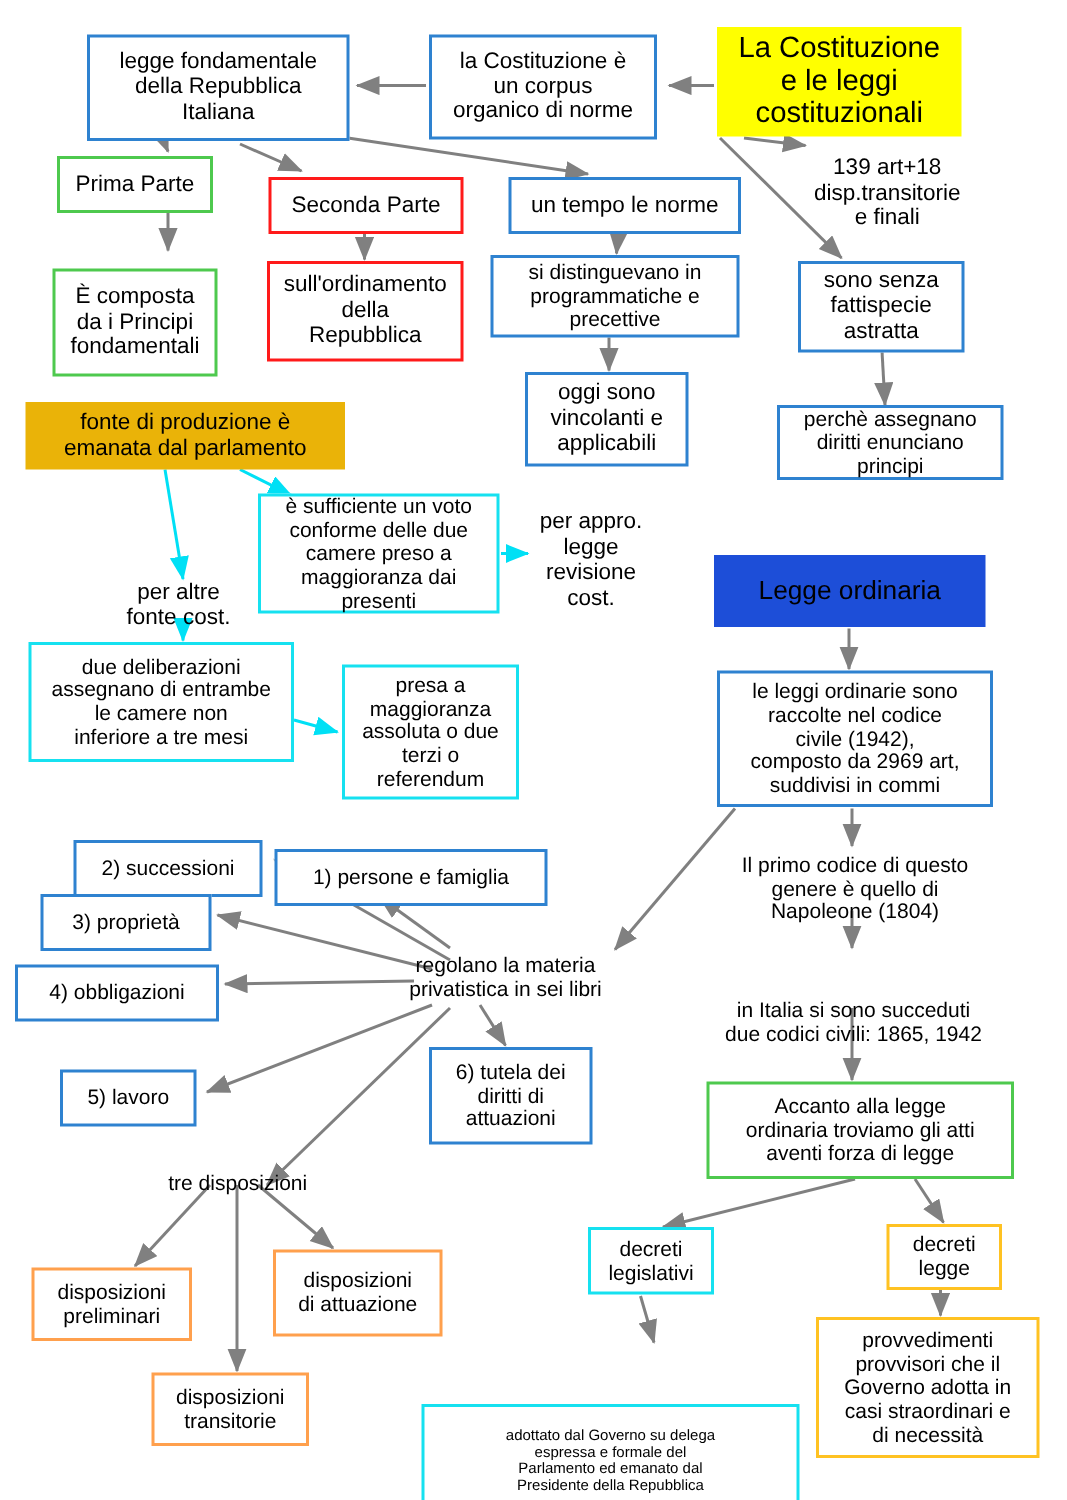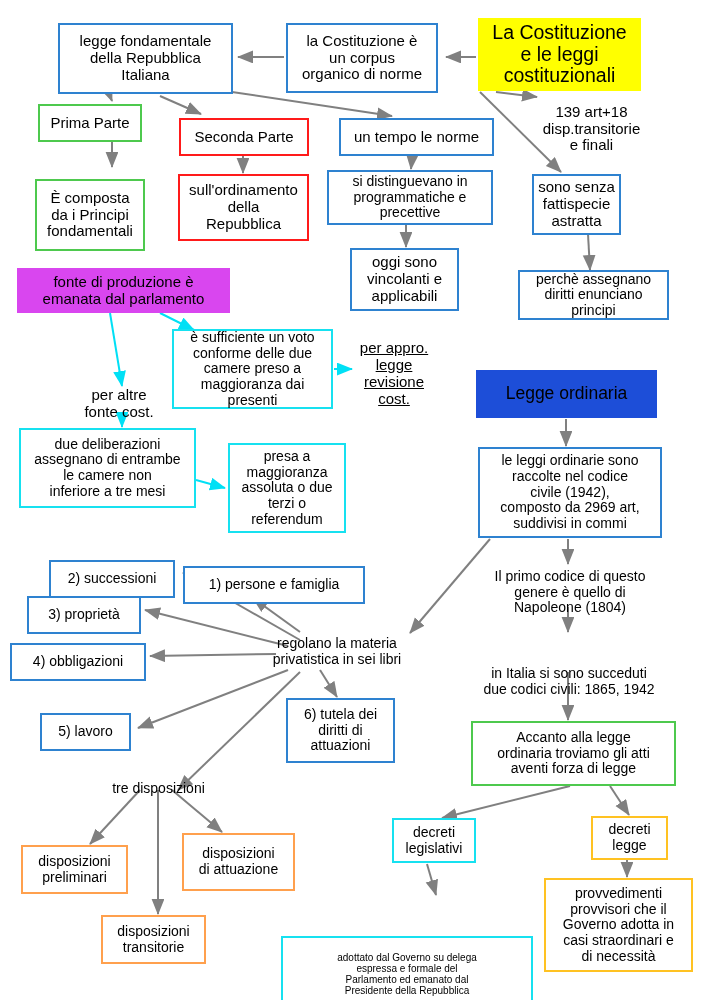--- a/index.html
+++ b/index.html
@@ -140,7 +140,7 @@
 applicabili</span>
   </div>
 
-  <div class="node box b-blue t15" style="left:532px;top:174px;width:89px;height:61px;">
+  <div class="node box b-blue t15" style="left:532px;top:174px;width:111px;height:61px;">
     <span style="white-space:pre-line;">sono senza
 fattispecie
 astratta</span>

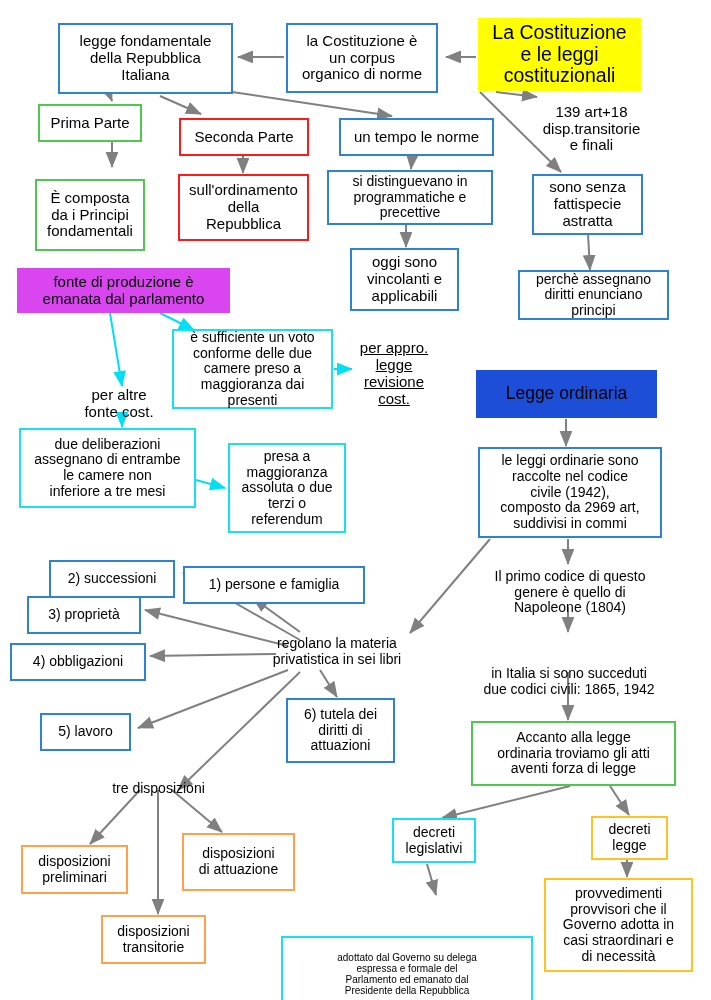--- a/index.html
+++ b/index.html
@@ -16,7 +16,7 @@
   .b-orange{border-color:#ffa04d;}
   .b-amber{border-color:#ffc222;}
   .fill-yellow{background:#ffff00;border:none;}
-  .fill-cyan{background:#d946ef;border:none;}
+  .fill-cyan{background:#eab308;border:none;}
   .fill-green{background:#1d4ed8;border:none;}
   .t13{font-size:10px;margin-top:40px;}
   .t14{font-size:14px;}

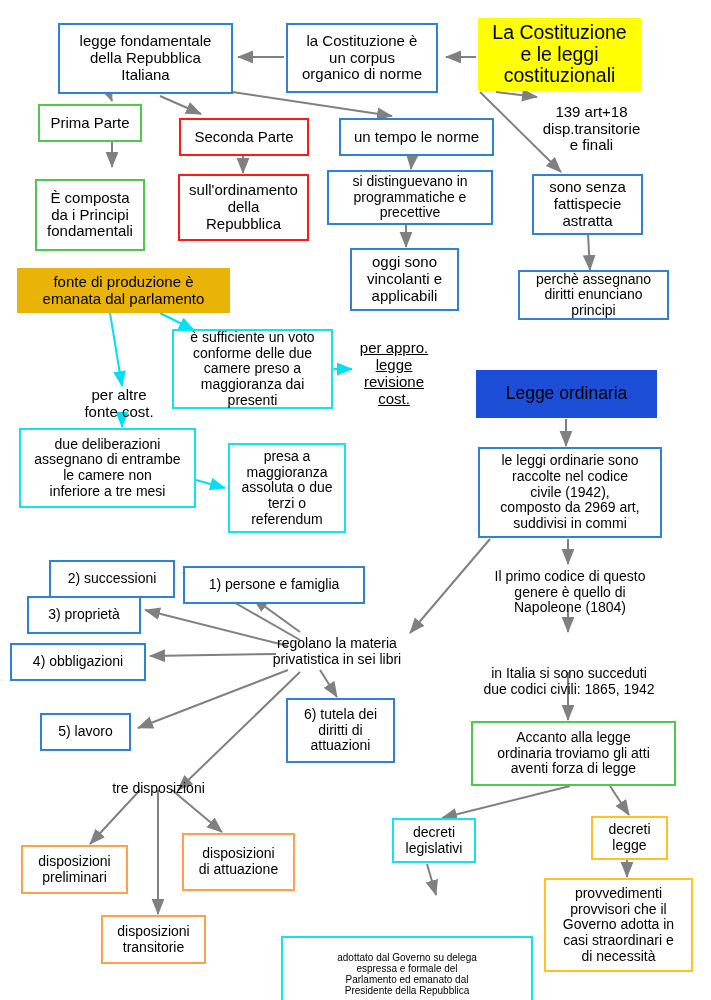--- a/index.html
+++ b/index.html
@@ -170,7 +170,7 @@
 presenti</span>
   </div>
 
-  <div class="node plain t15" style="left:353px;top:339px;width:82px;height:70px;text-decoration:underline;">
+  <div class="node plain t15" style="left:353px;top:339px;width:82px;height:70px;">
     <span style="white-space:pre-line;">per appro.
 legge
 revisione

